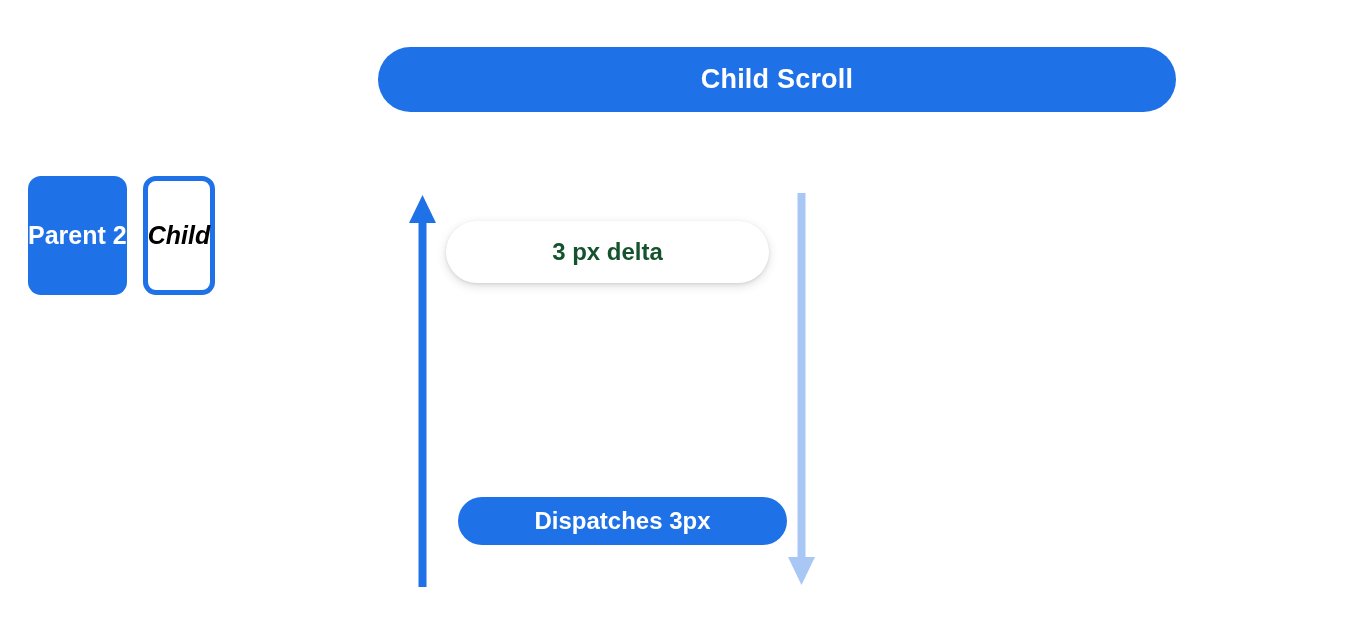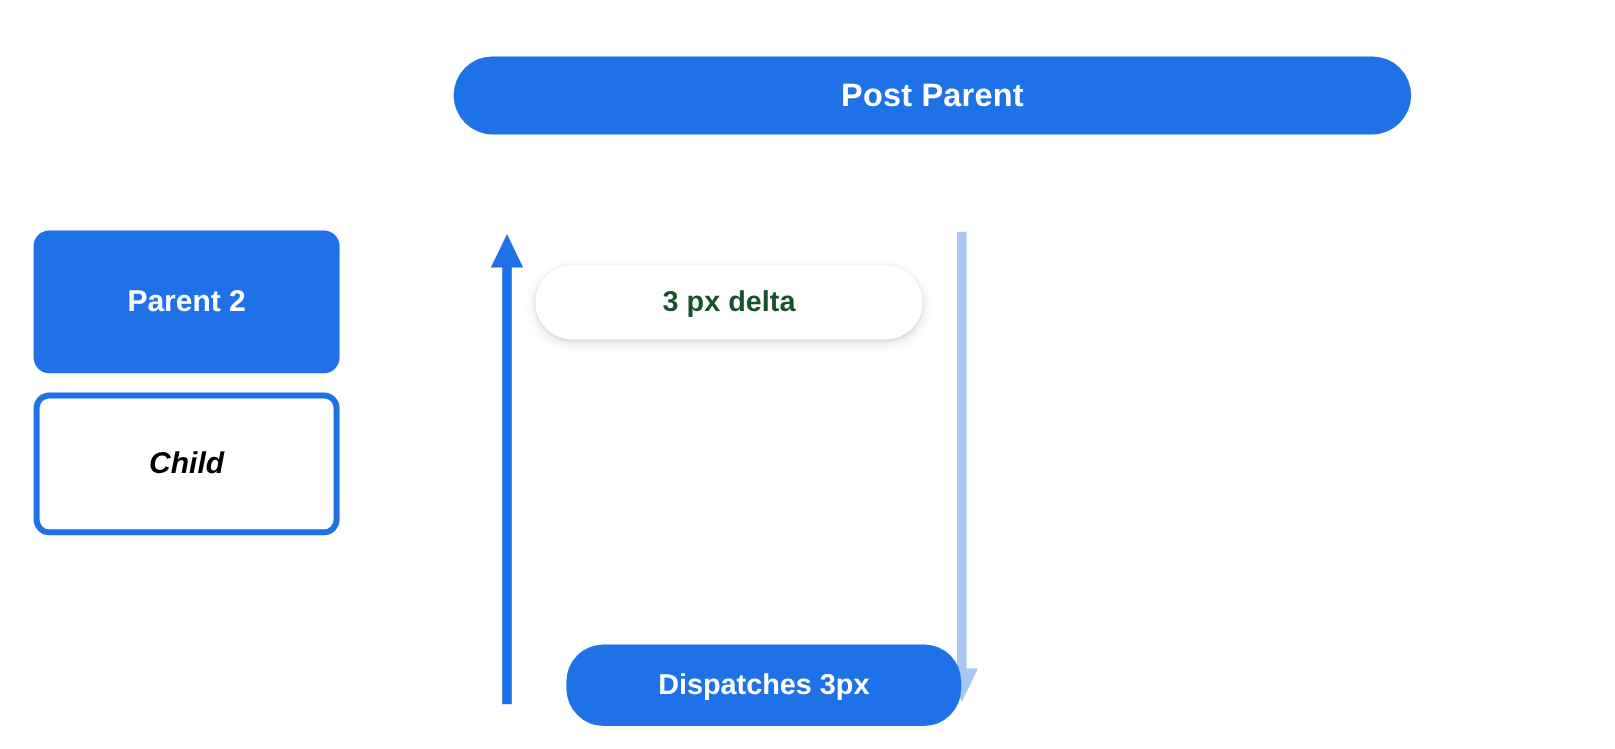--- a/index.html
+++ b/index.html
@@ -142,7 +142,7 @@
 <div class="stage">
 
   <div class="header-pill">
-    <span class="label">Post Parent</span>
+    <span class="label">Child Scroll</span>
   </div>
 
   <div class="box-stack">

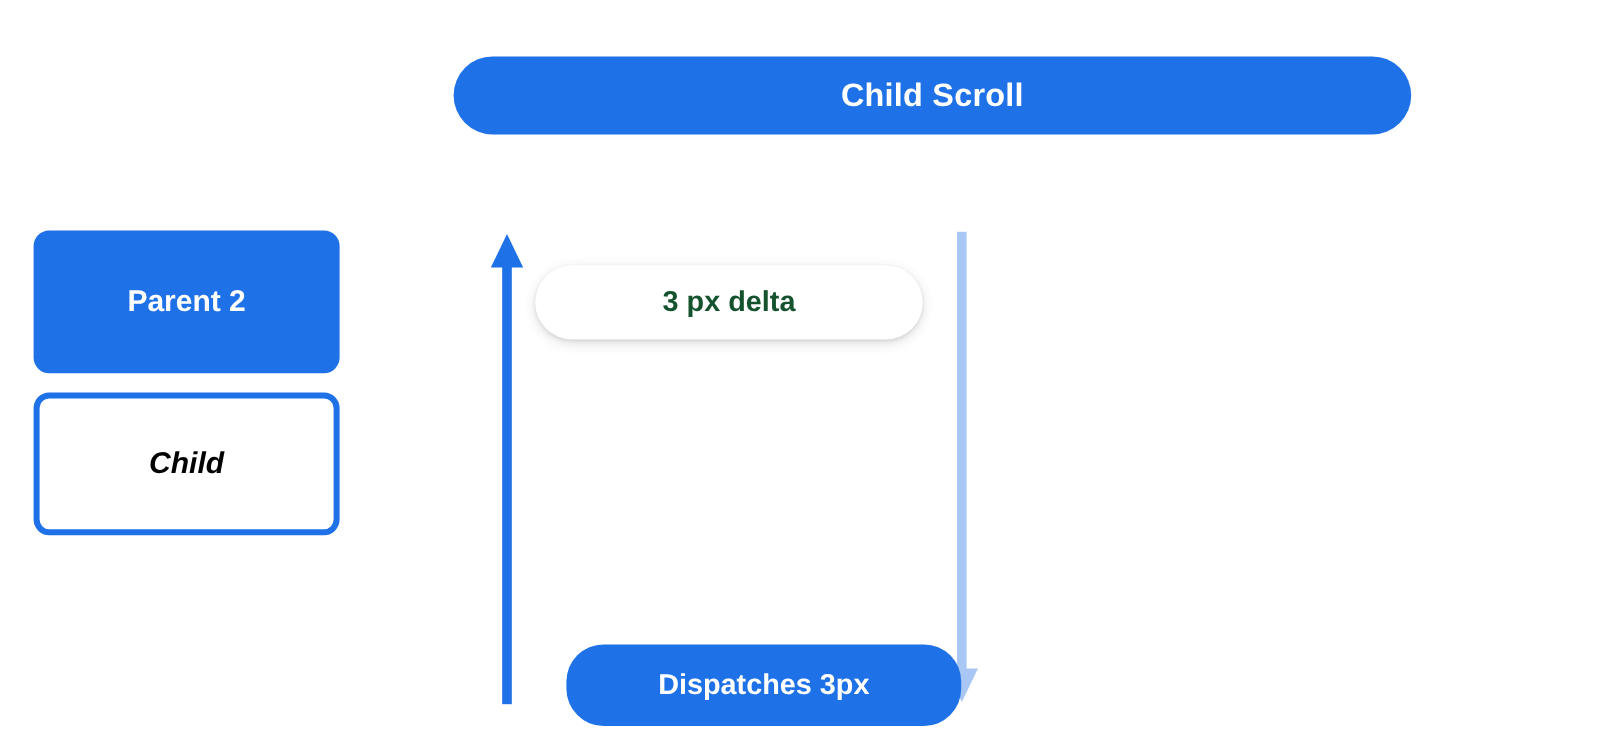--- a/index.html
+++ b/index.html
@@ -46,10 +46,10 @@
   .box-stack {
     position: absolute;
     left: 28px;
-    top: 192px;
+    top: 176px;
     width: 255px;
     display: flex;
-    flex-direction: column;
+    flex-direction: row;
     gap: 16px;
   }
   .stack-box {

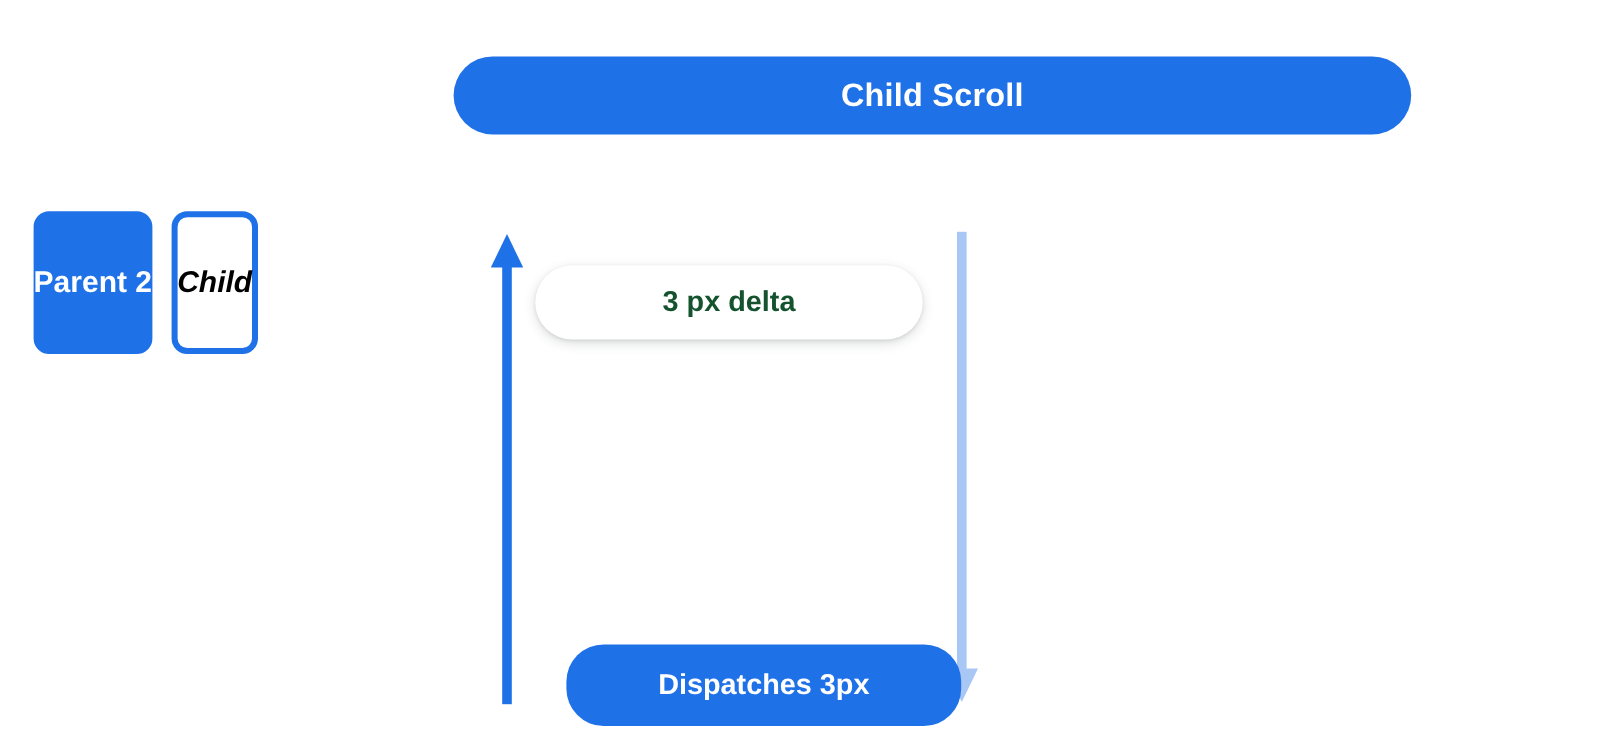--- a/index.html
+++ b/index.html
@@ -124,13 +124,12 @@
     color: #14532d;
   }
   .chip-dispatch {
-    left: 472px;
+    left: 458px;
     top: 497px;
     width: 329px;
-    height: 68px;
+    height: 48px;
     border-radius: 31px;
     background: #1f71e8;
-    margin-top: 40px;
   }
   .chip-dispatch .chip-label {
     color: #ffffff;

